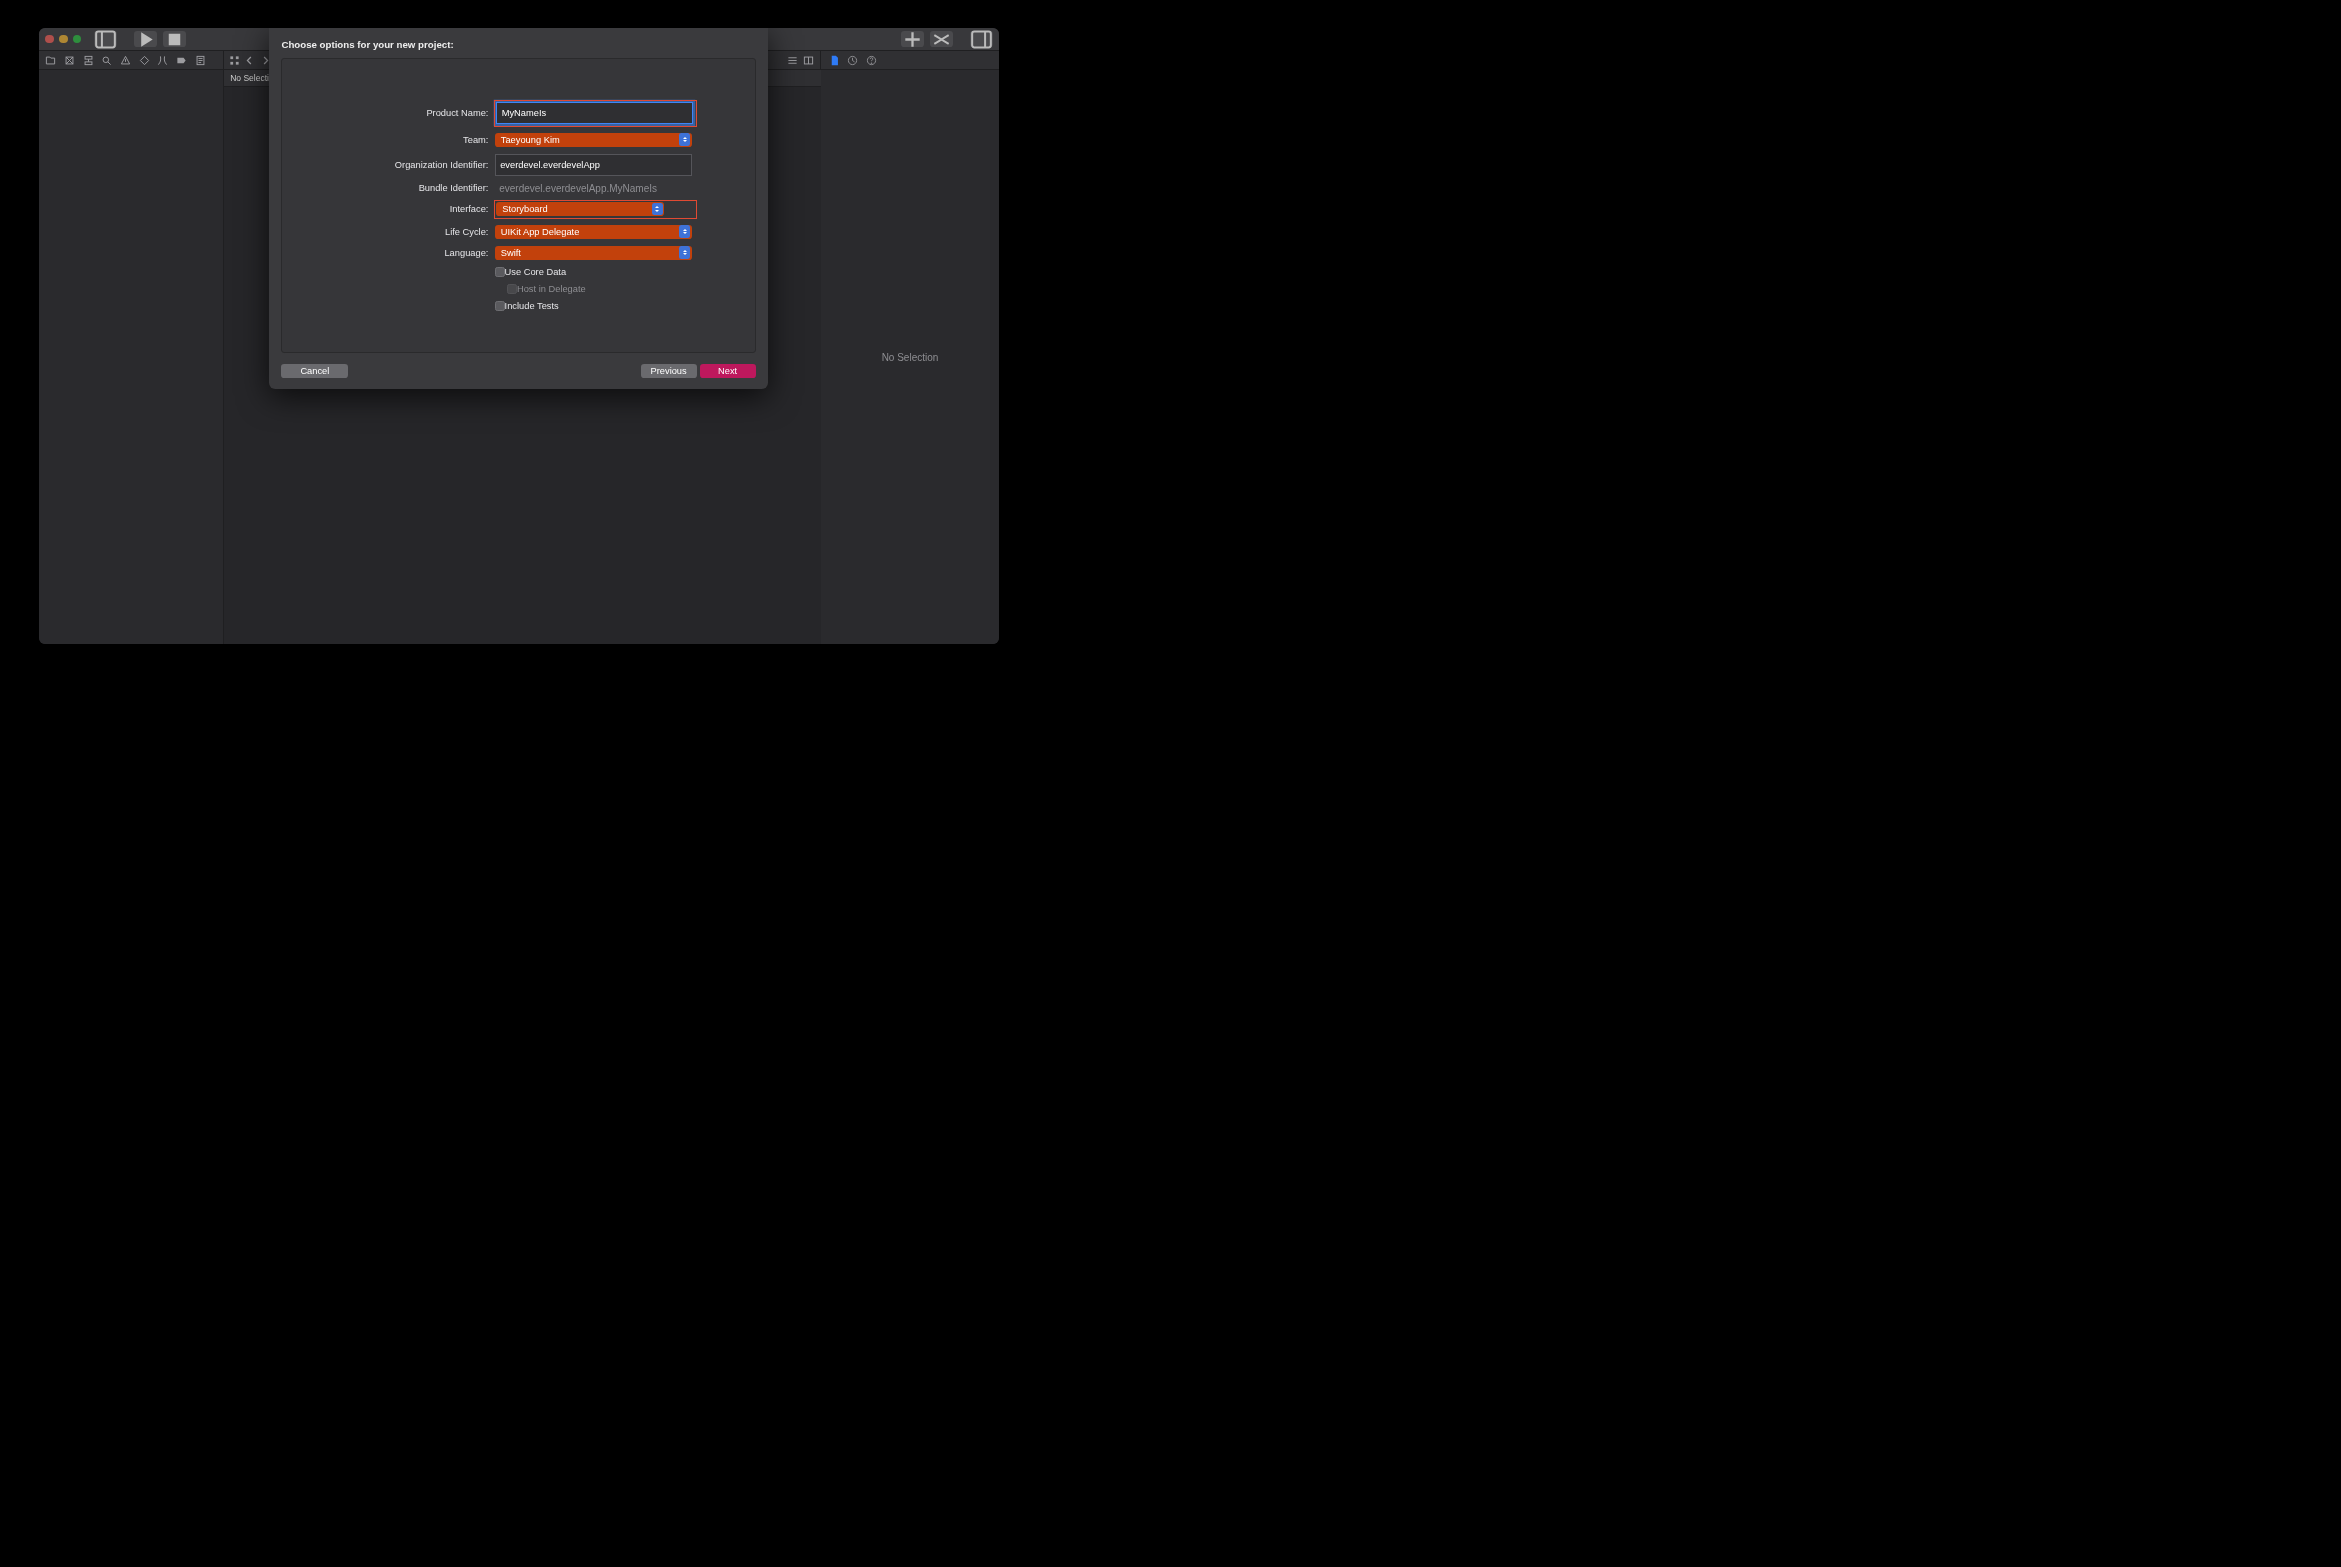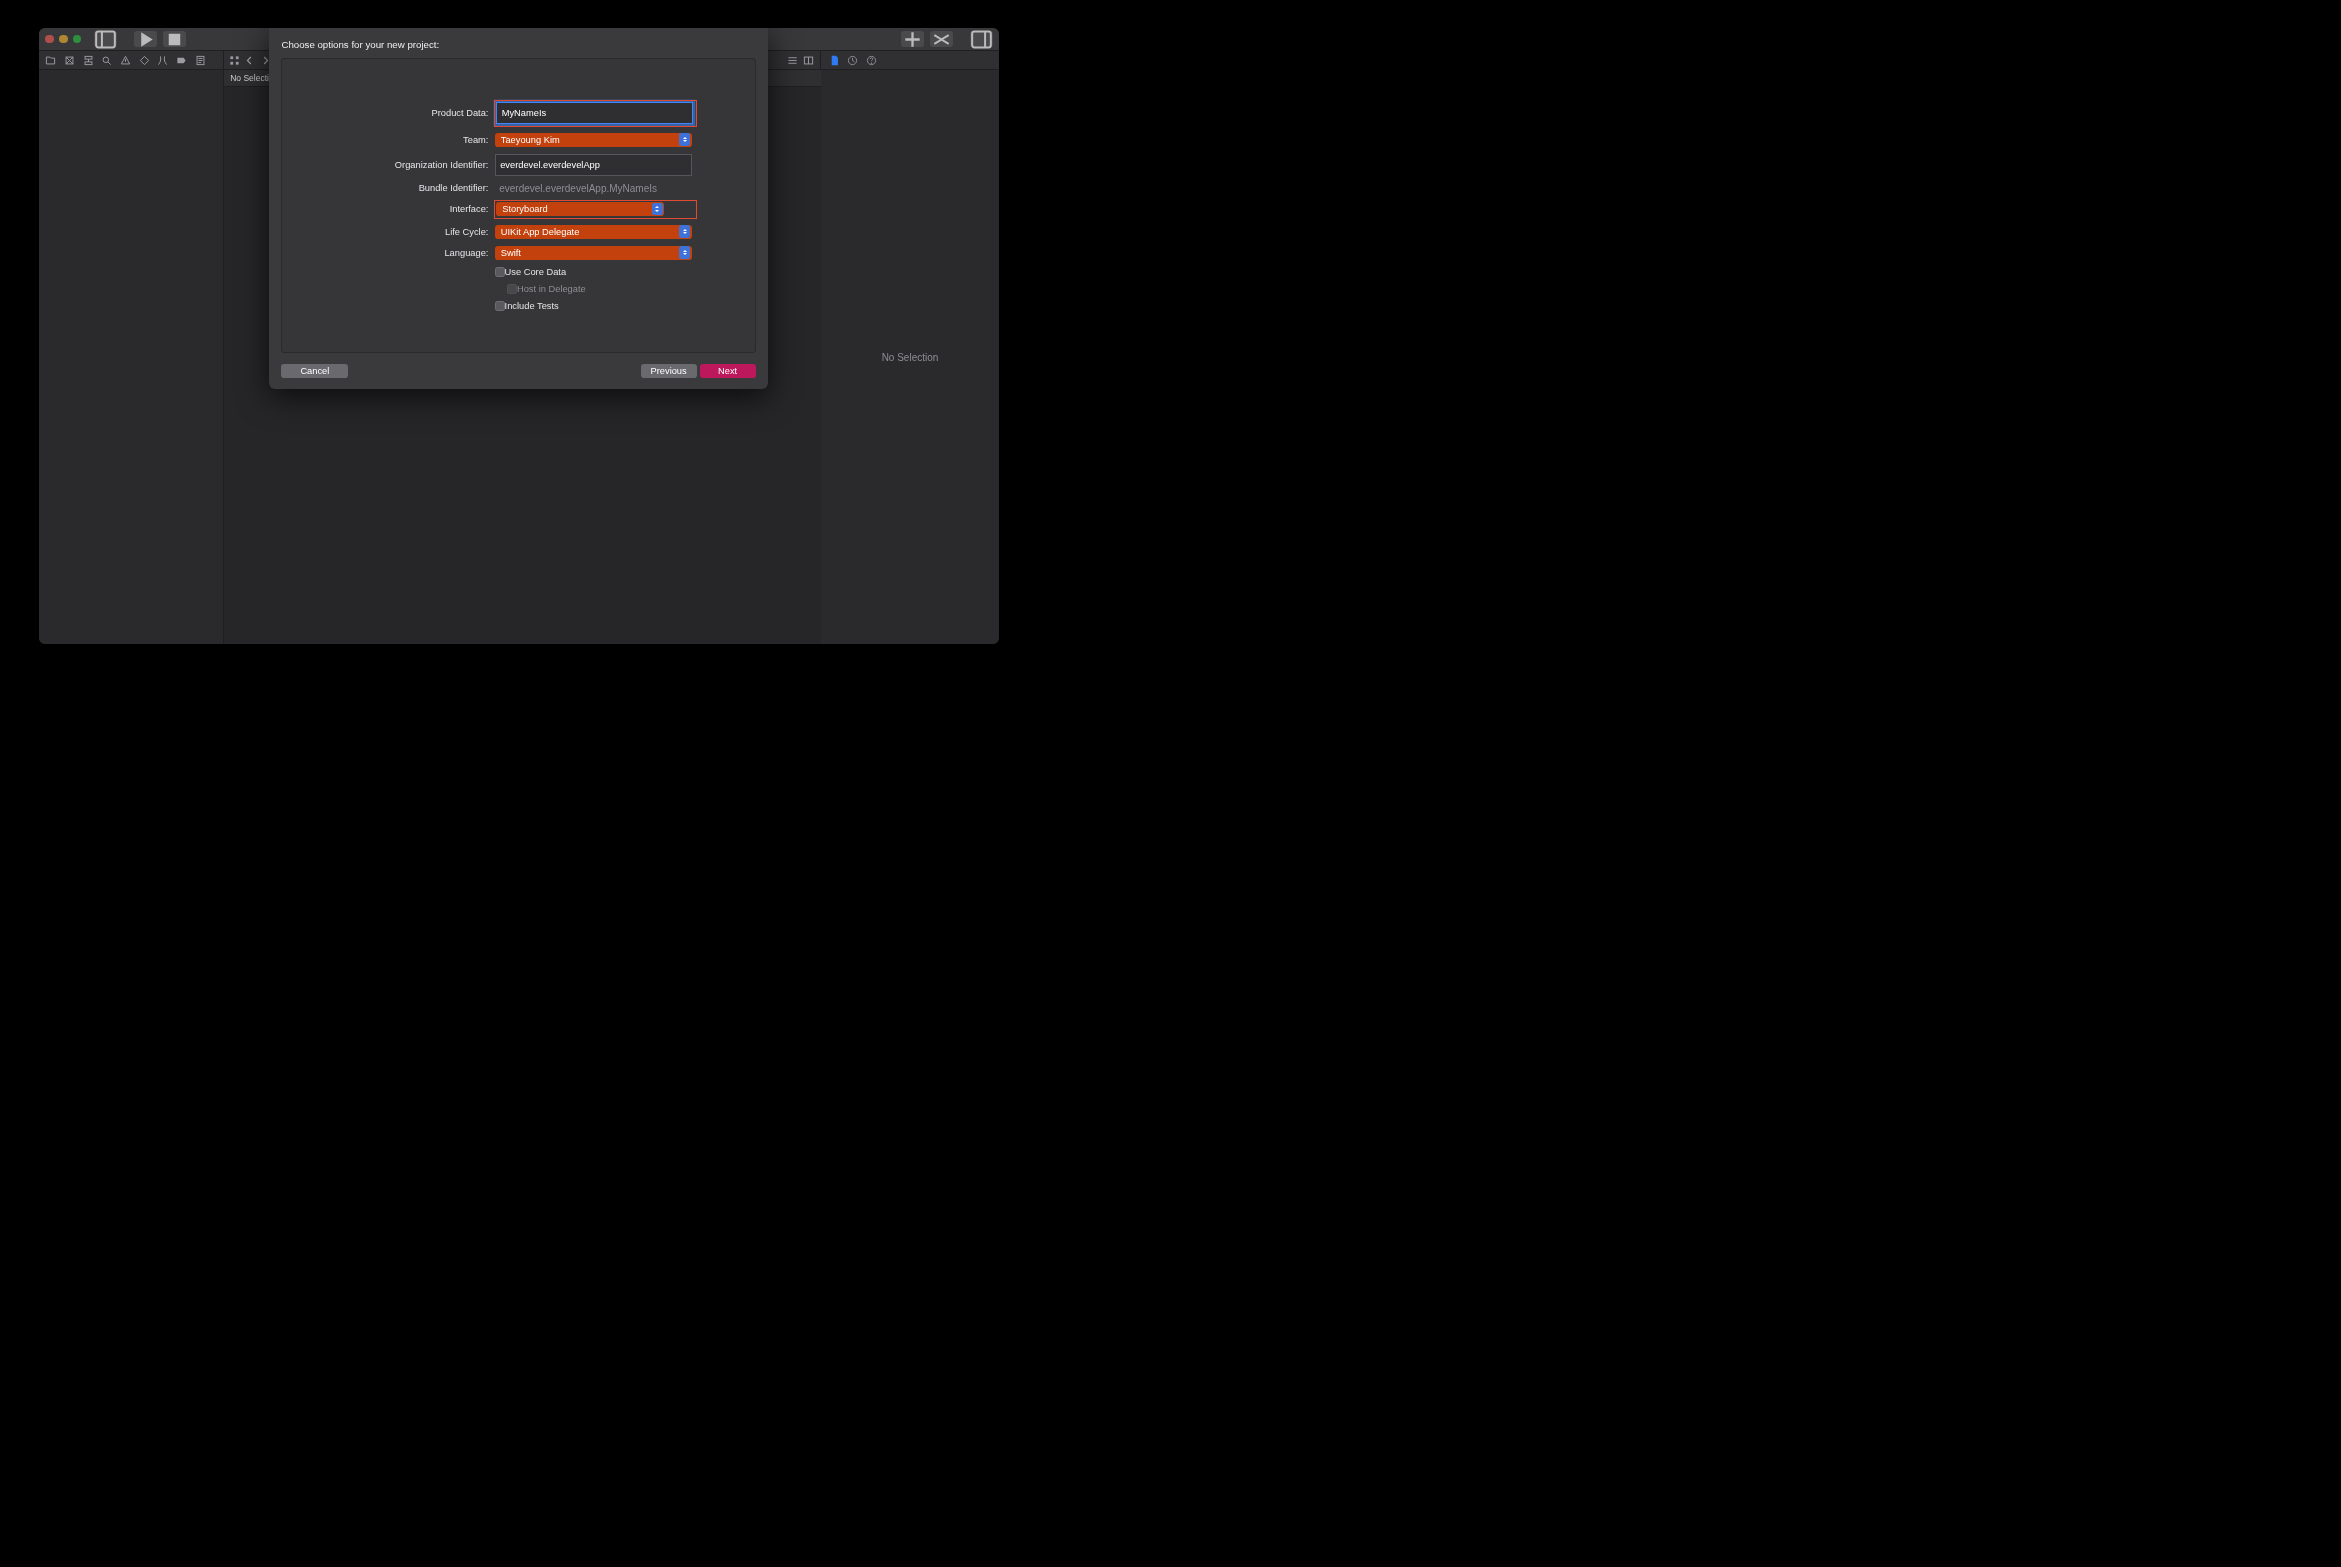--- a/index.html
+++ b/index.html
@@ -145,6 +145,7 @@
     color: #eee;
     font-size: 9.7px;
     margin-bottom: 7.7px;
+    font-weight: bold;
   }
   .sheet-body {
     flex: 1;

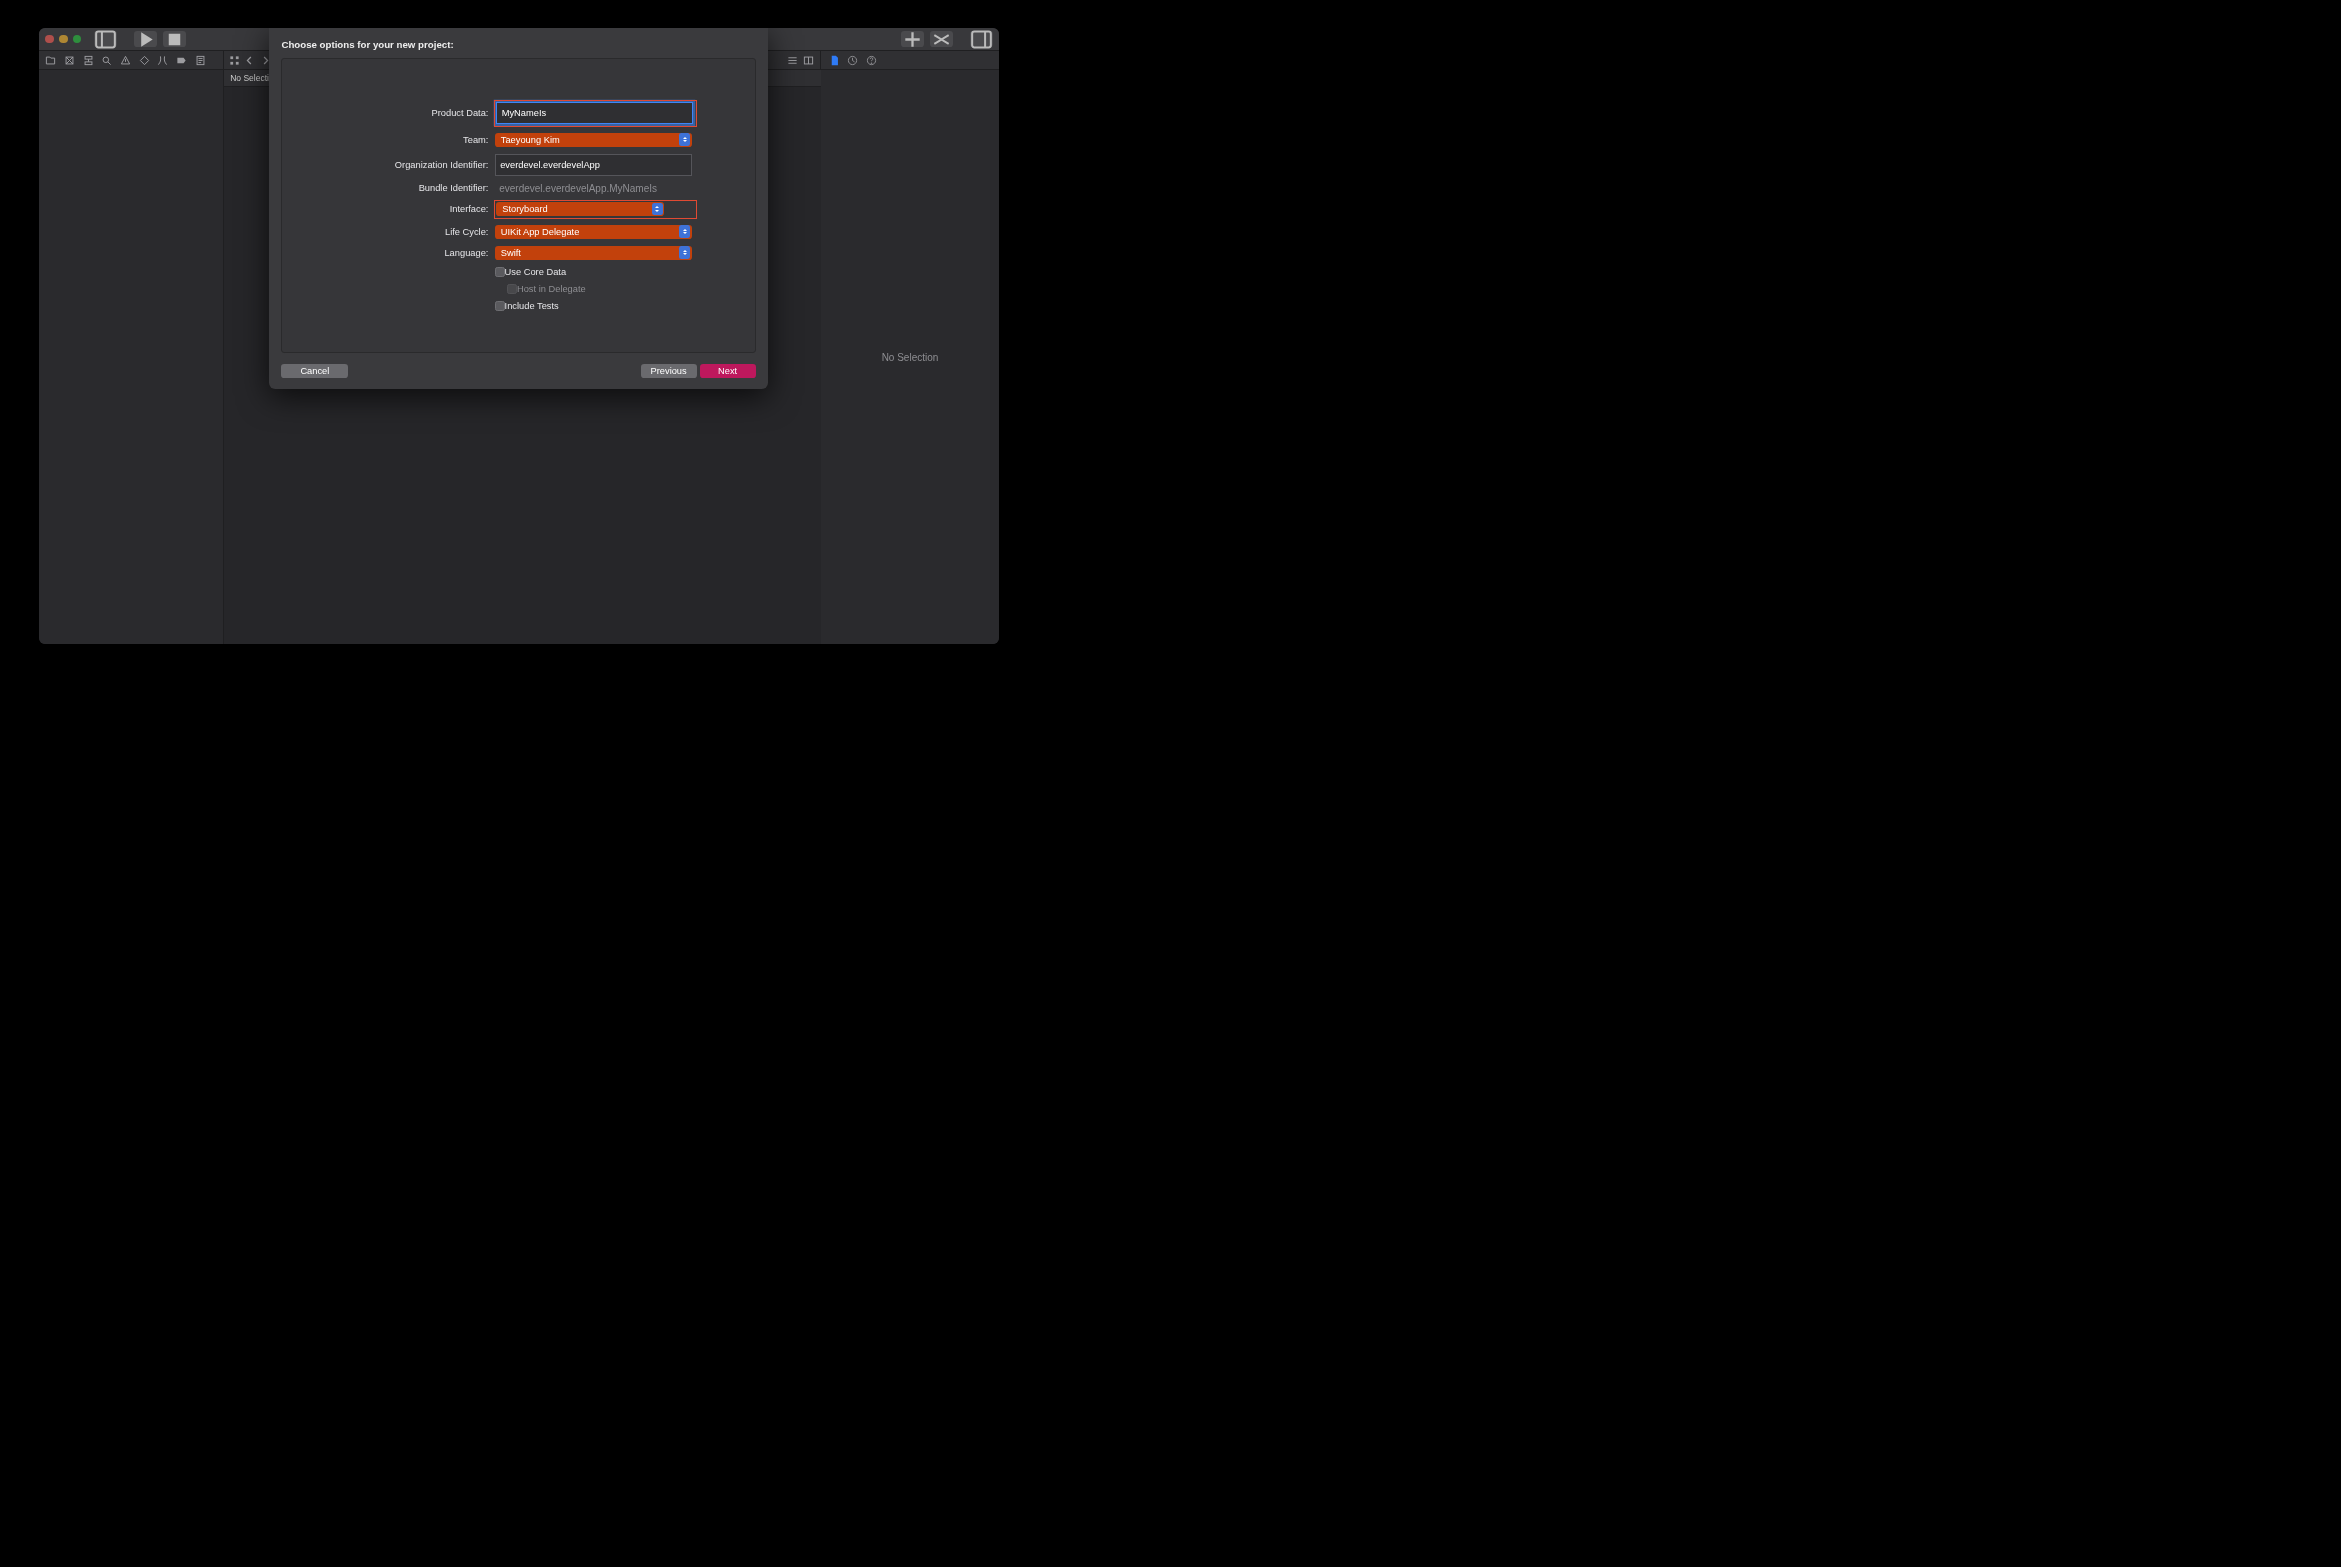--- a/index.html
+++ b/index.html
@@ -461,7 +461,7 @@
     <div class="sheet-body">
       <div class="form">
 
-        <label>Product Data:</label>
+        <label>Product Name:</label>
         <div class="highlight-red" style="padding:1.5px;">
           <input class="txt-input focused" value="MyNameIs" style="">
         </div>

